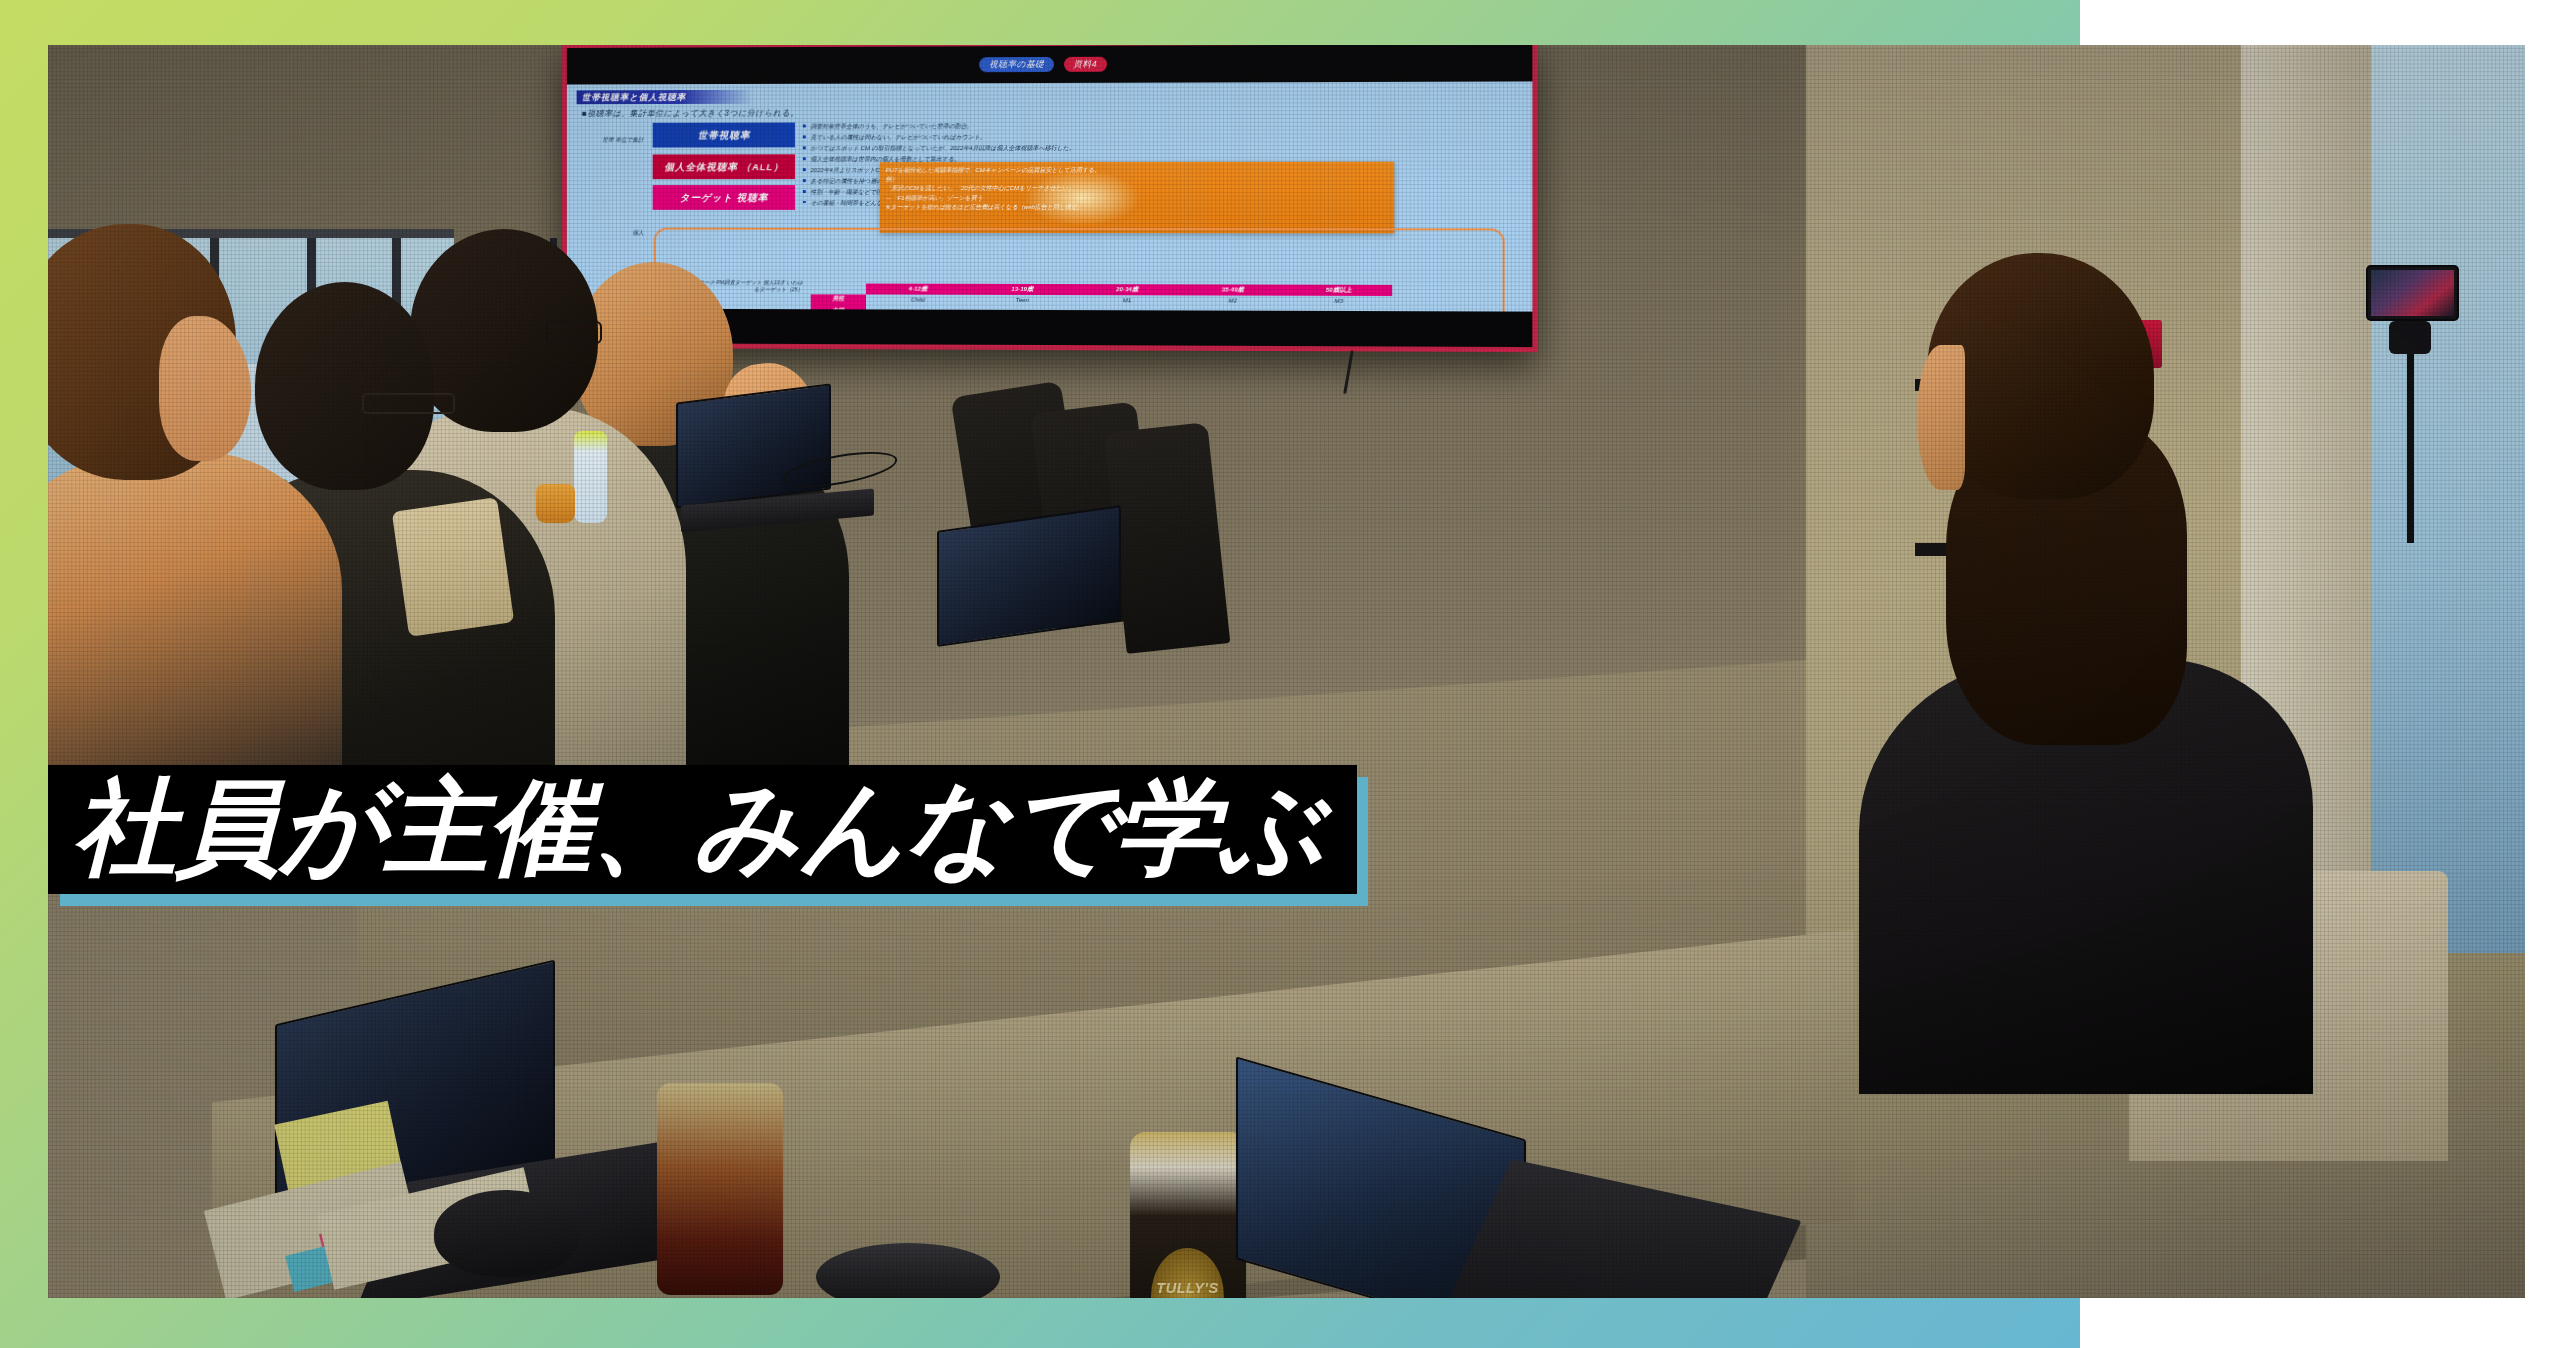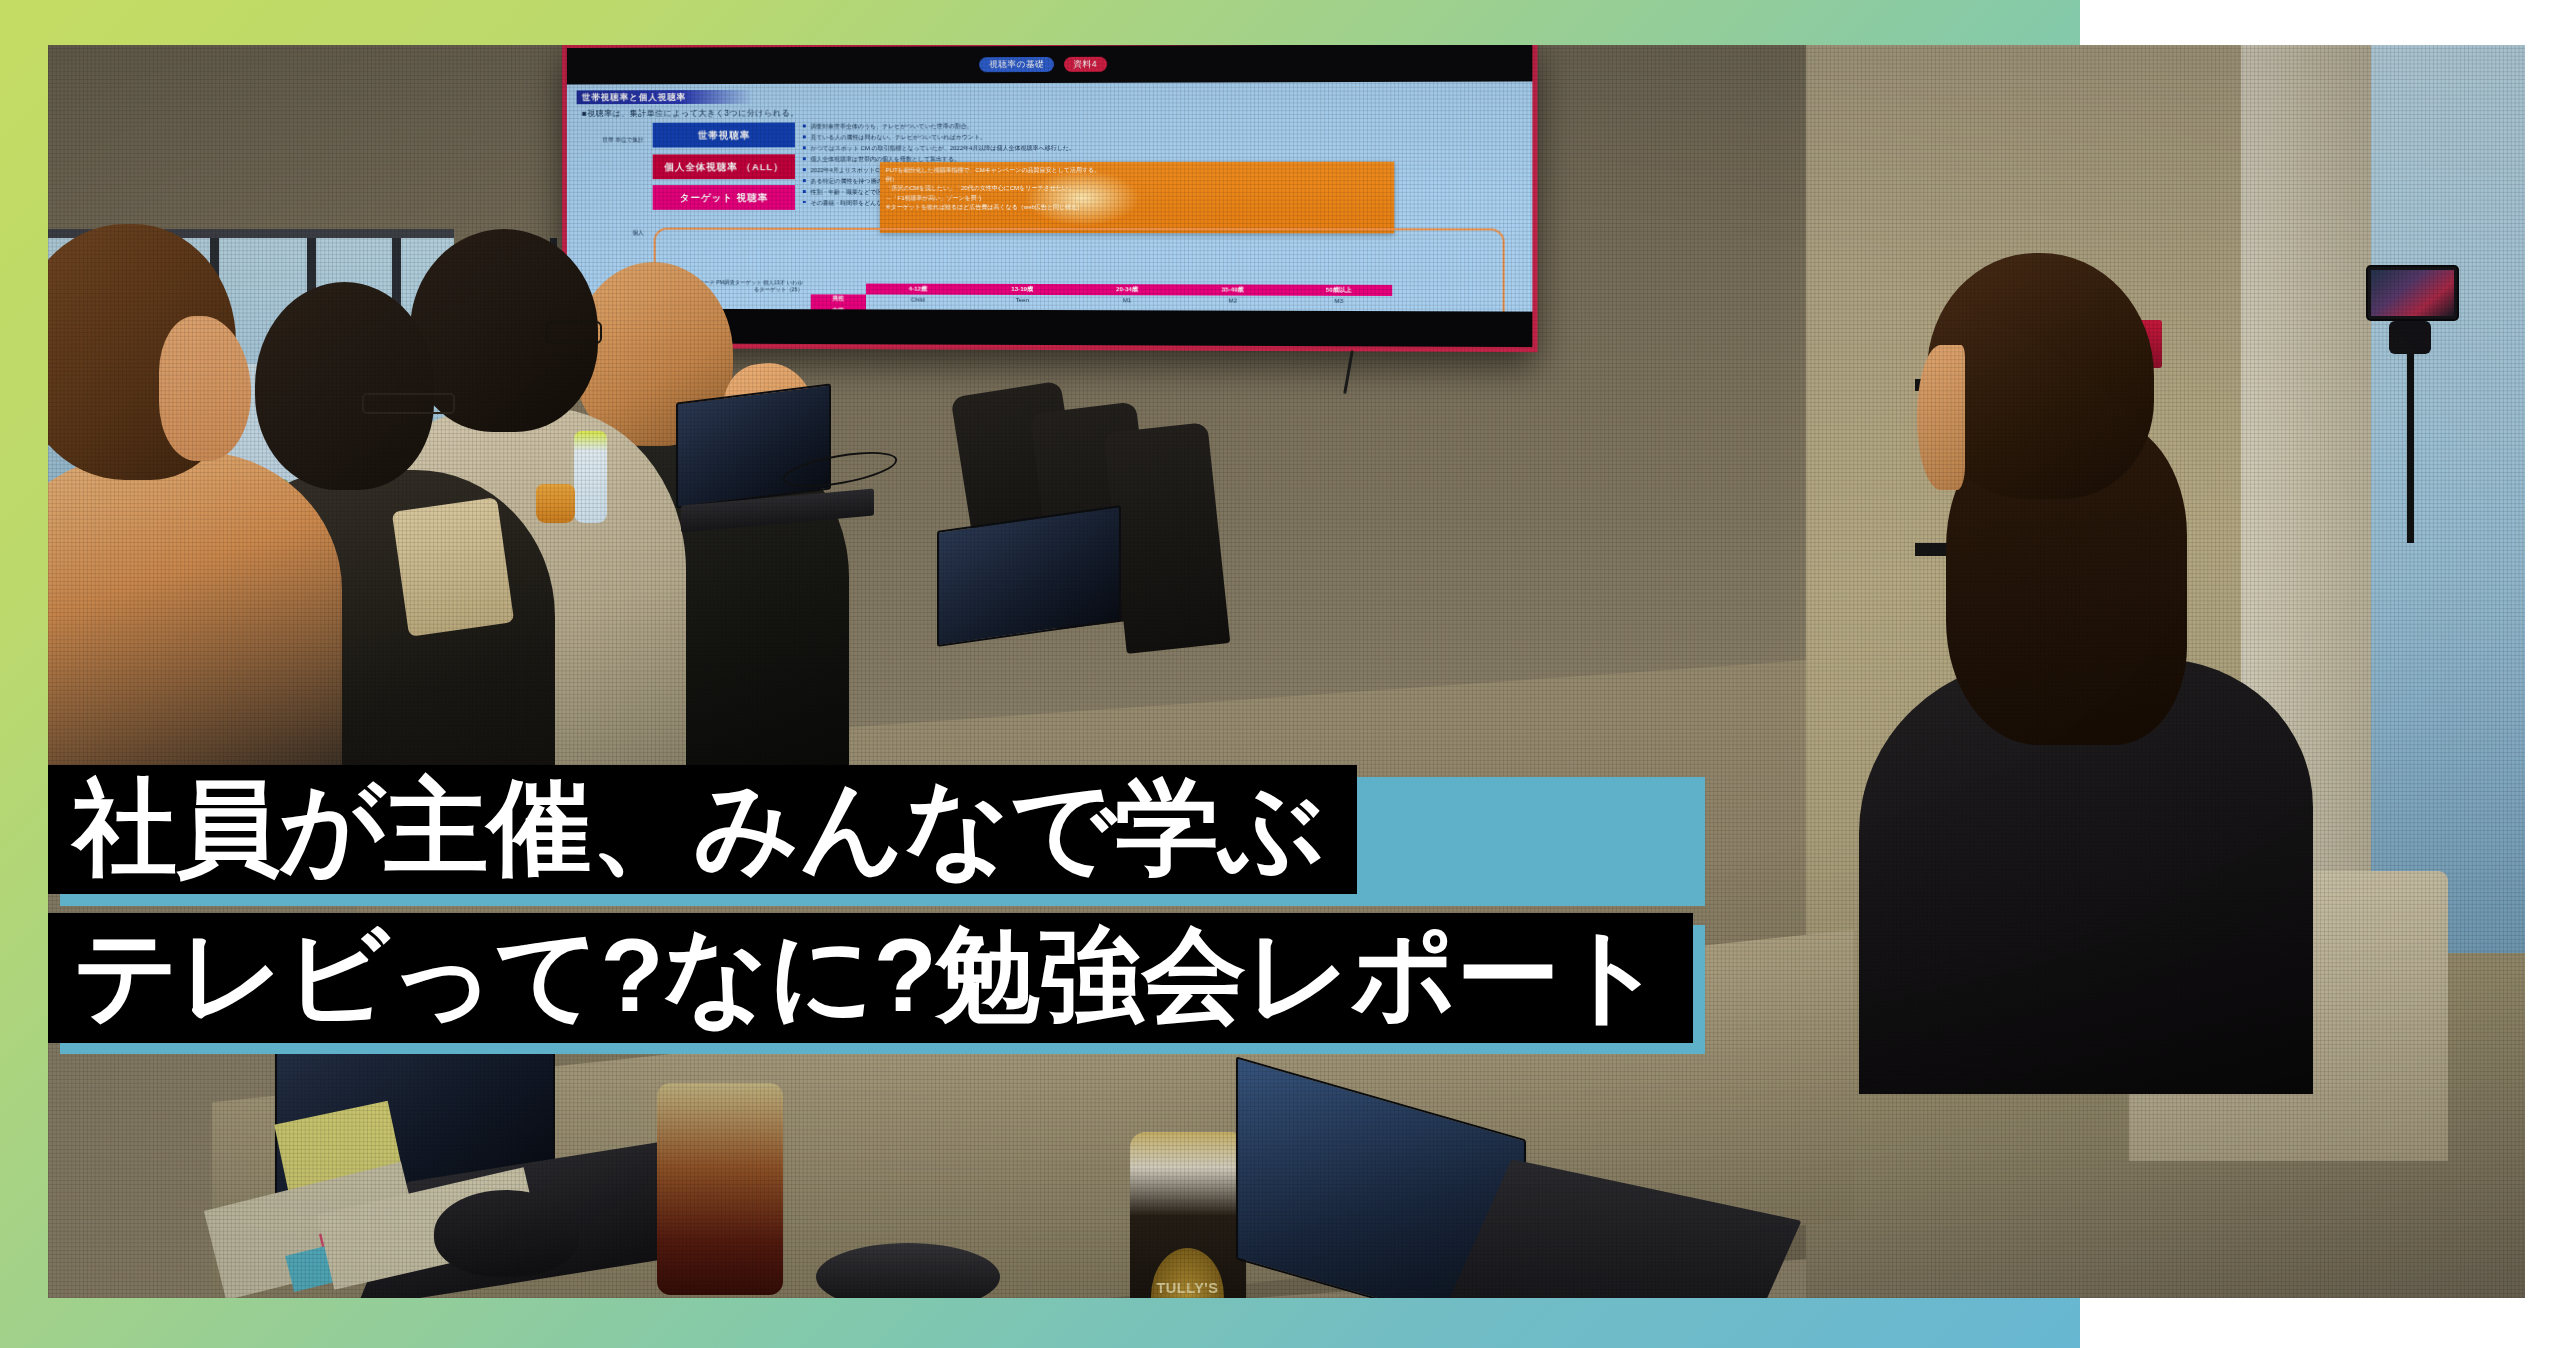--- a/index.html
+++ b/index.html
@@ -15,6 +15,7 @@
     position:relative;
     width:2080px; height:1348px;
     background:linear-gradient(135deg,#c4dc63 0%,#bcd96c 18%,#9ed08e 42%,#83c9ab 62%,#72bdc4 80%,#68b7d2 100%);
+    font-style:italic;
   }
 
   

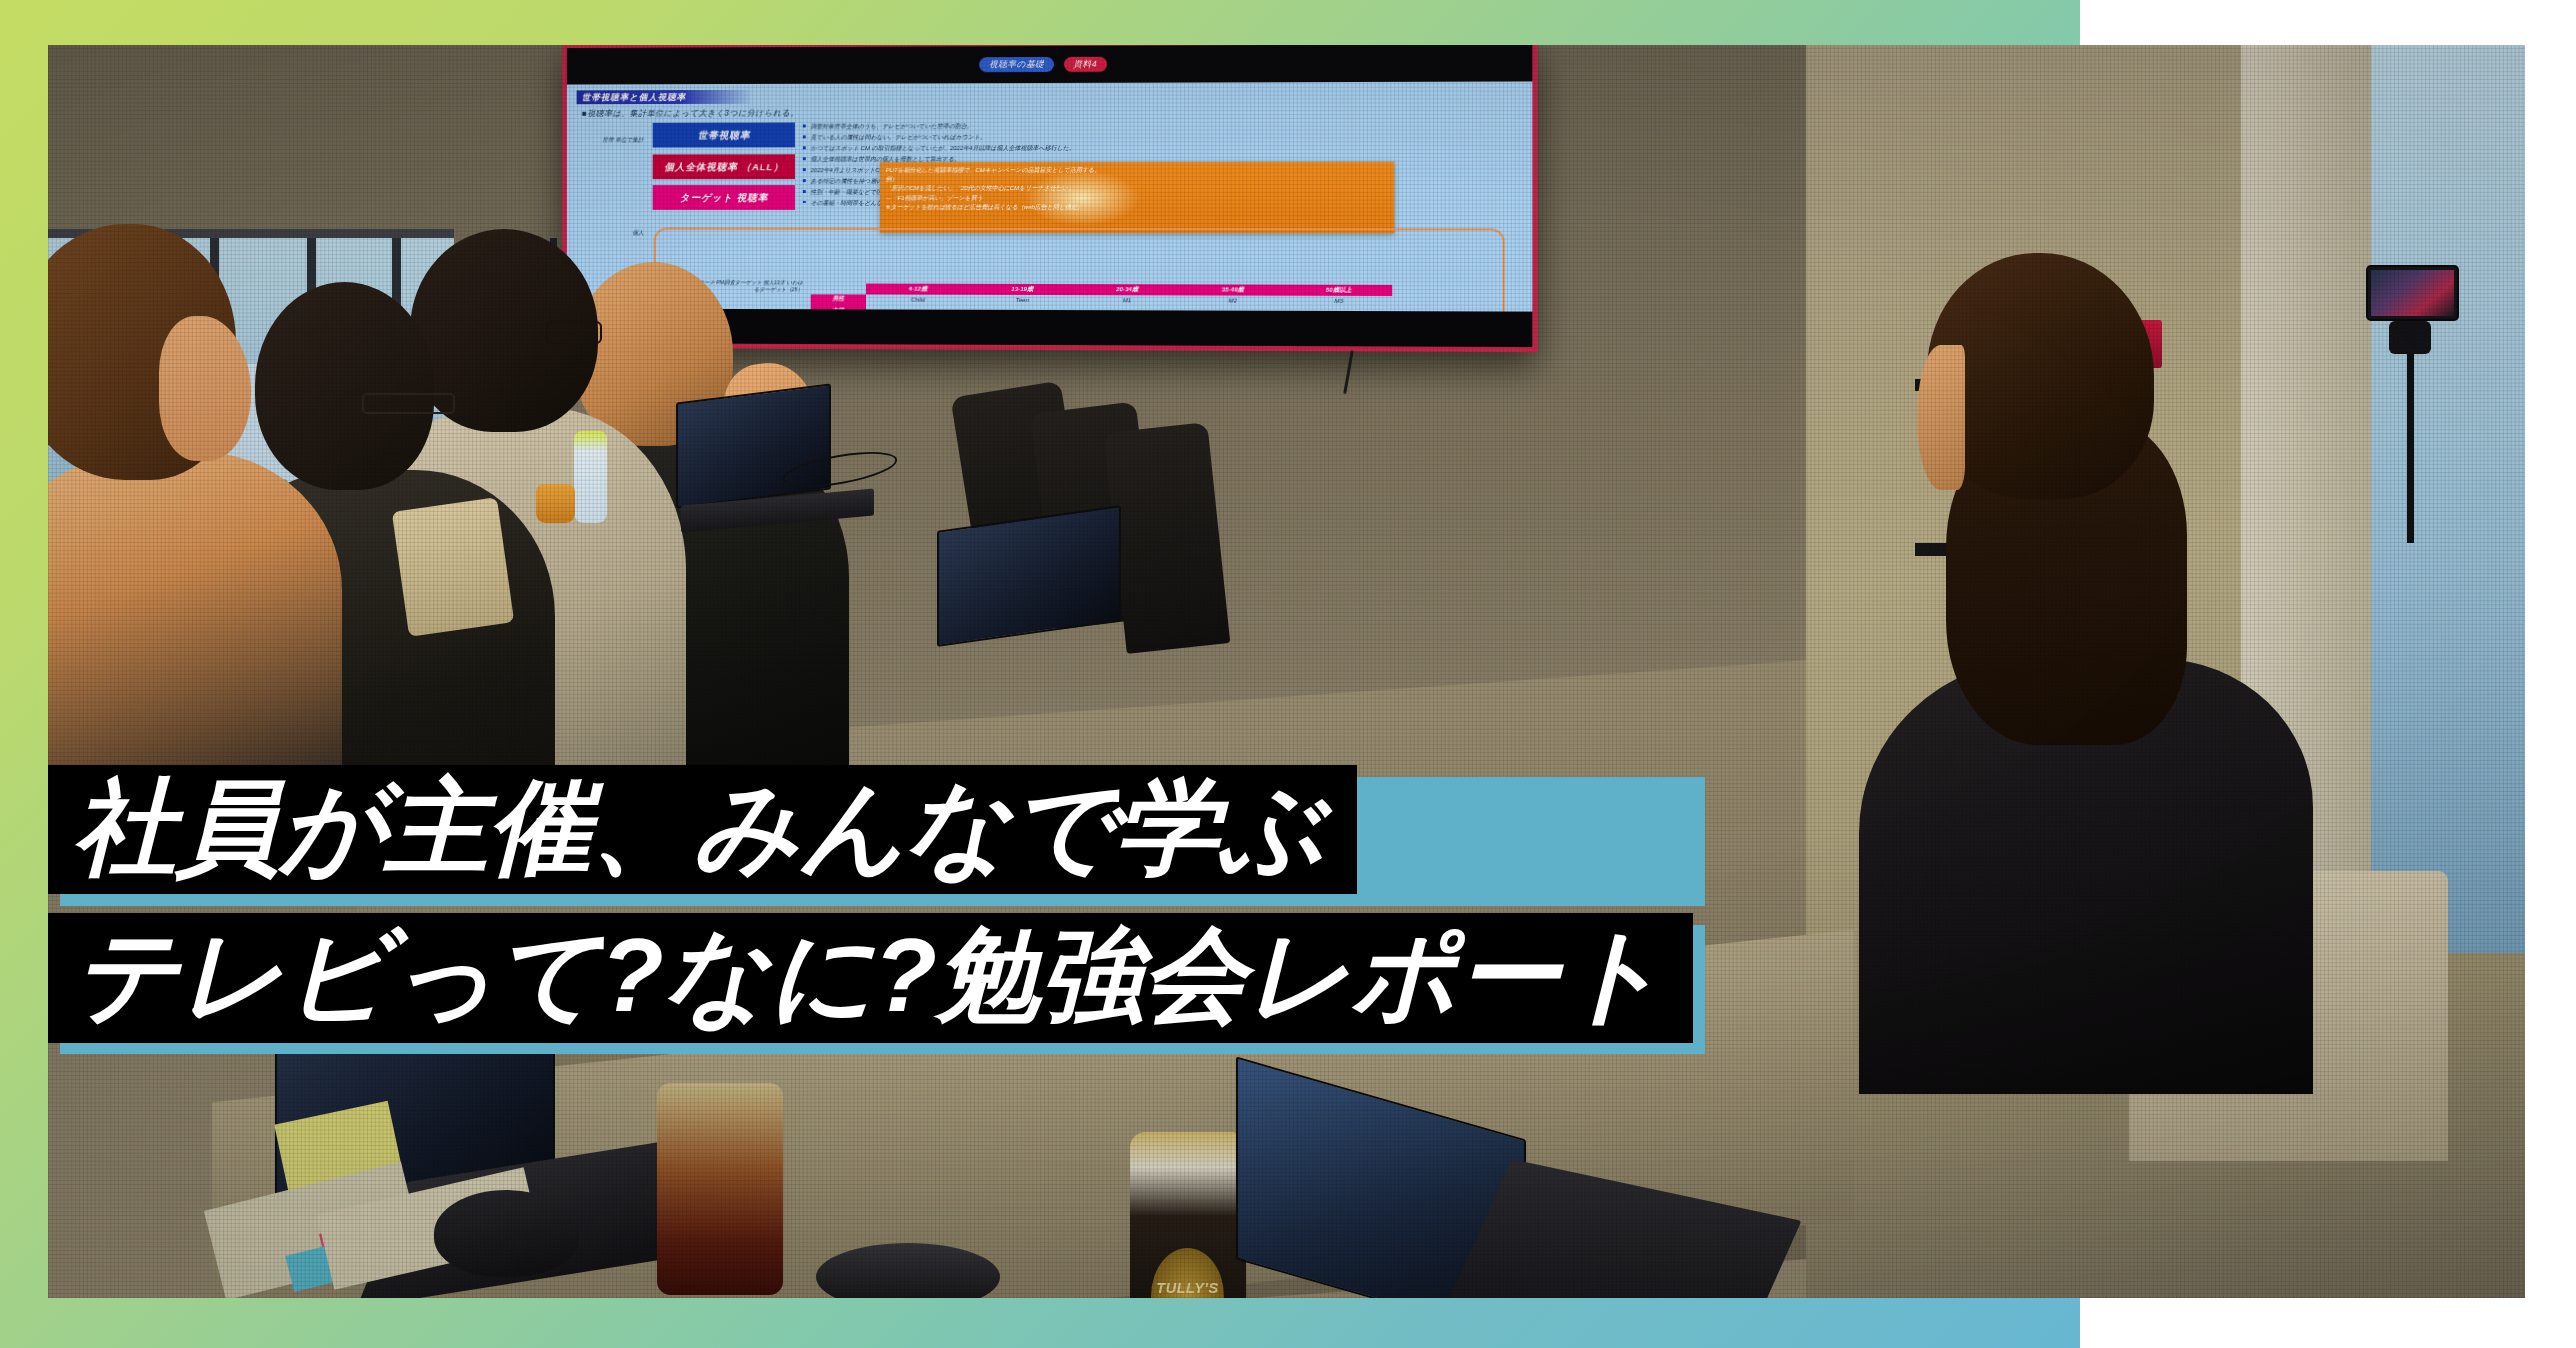--- a/index.html
+++ b/index.html
@@ -601,10 +601,6 @@
       <div class="shadow"></div>
       <div class="bar">社員が主催、みんなで学ぶ</div>
     </div>
-    <div class="title-line" id="title-line-2">
-      <div class="shadow"></div>
-      <div class="bar">テレビって?なに?勉強会レポート</div>
-    </div>
   </div>
 
 </div>

